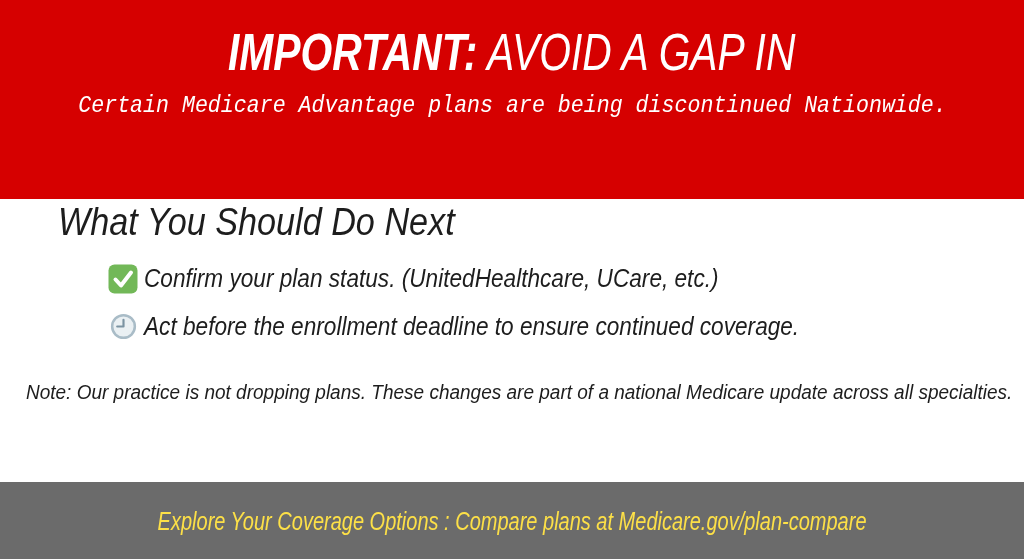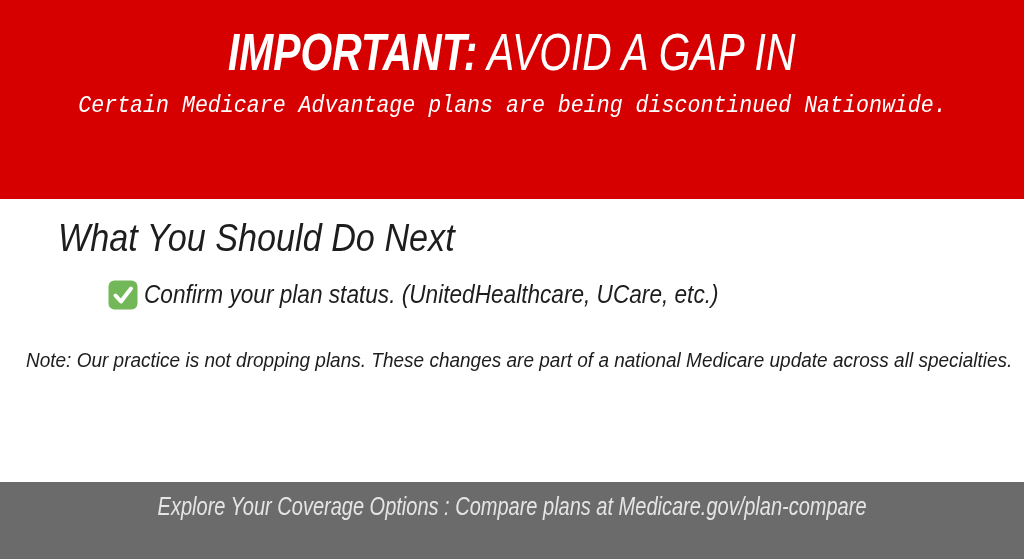--- a/index.html
+++ b/index.html
@@ -40,7 +40,7 @@
   
   .content {
     height: 283px; box-sizing: border-box;
-    padding-top: 16px;
+    padding-top: 0;
     background: #ffffff;
     color: #1d1d1d;
   }

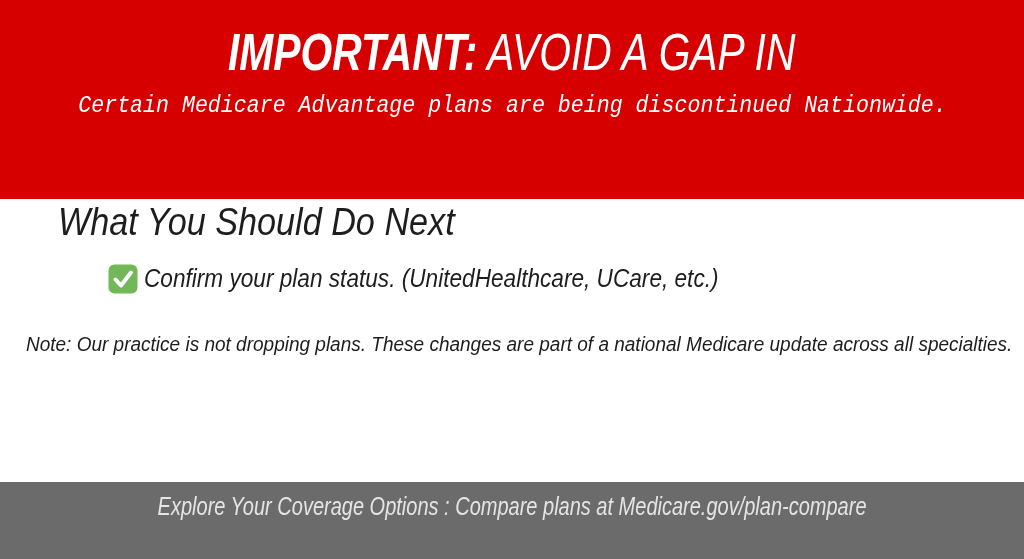--- a/index.html
+++ b/index.html
@@ -113,6 +113,15 @@
       </li>
 
 
+      <li class="check-item">
+        <span class="icon">
+          <svg width="27" height="27" viewBox="0 0 30 30" aria-hidden="true">
+            <circle cx="15" cy="15" r="12.6" fill="#eaf0f3" stroke="#a9bcc7" stroke-width="2.8"></circle>
+            <path d="M15 15 L15 7.6 M15 15 L8 15" fill="none" stroke="#7b93a2" stroke-width="2.4" stroke-linecap="round"></path>
+          </svg>
+        </span>
+        <span class="item-text">Act before the enrollment deadline to ensure continued coverage.</span>
+      </li>
     </ul>
 
     <p class="note">

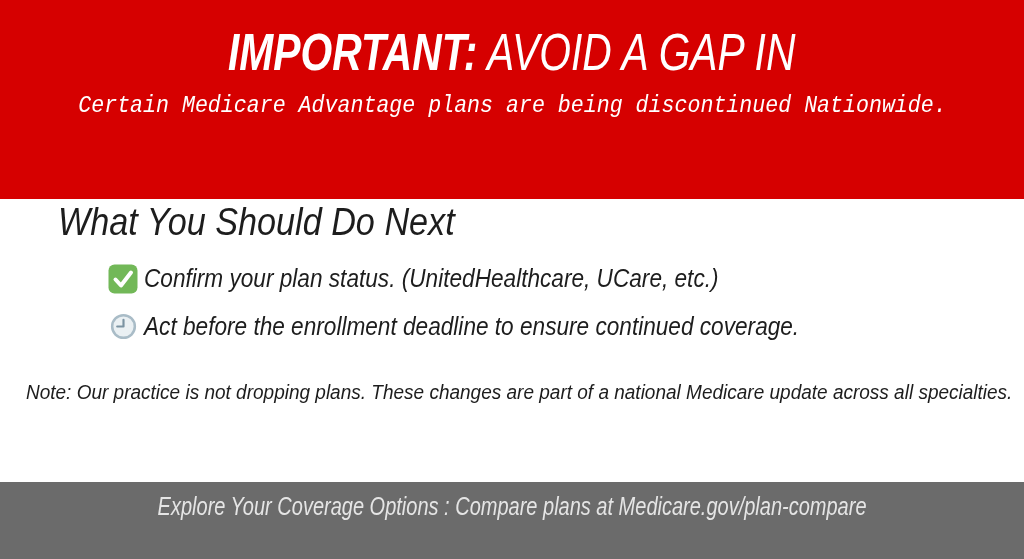--- a/index.html
+++ b/index.html
@@ -70,9 +70,9 @@
   .footer {
     height: 77px; box-sizing: border-box;
     background: #6b6b6b;
-    color: #e5e5e5;
+    color: #fde047;
     text-align: center;
-    padding-top: 7px;
+    padding-top: 22px;
   }
   .footer-line { margin: 0; font-size: 25px; line-height: 34px; }
   .f-squeeze {

